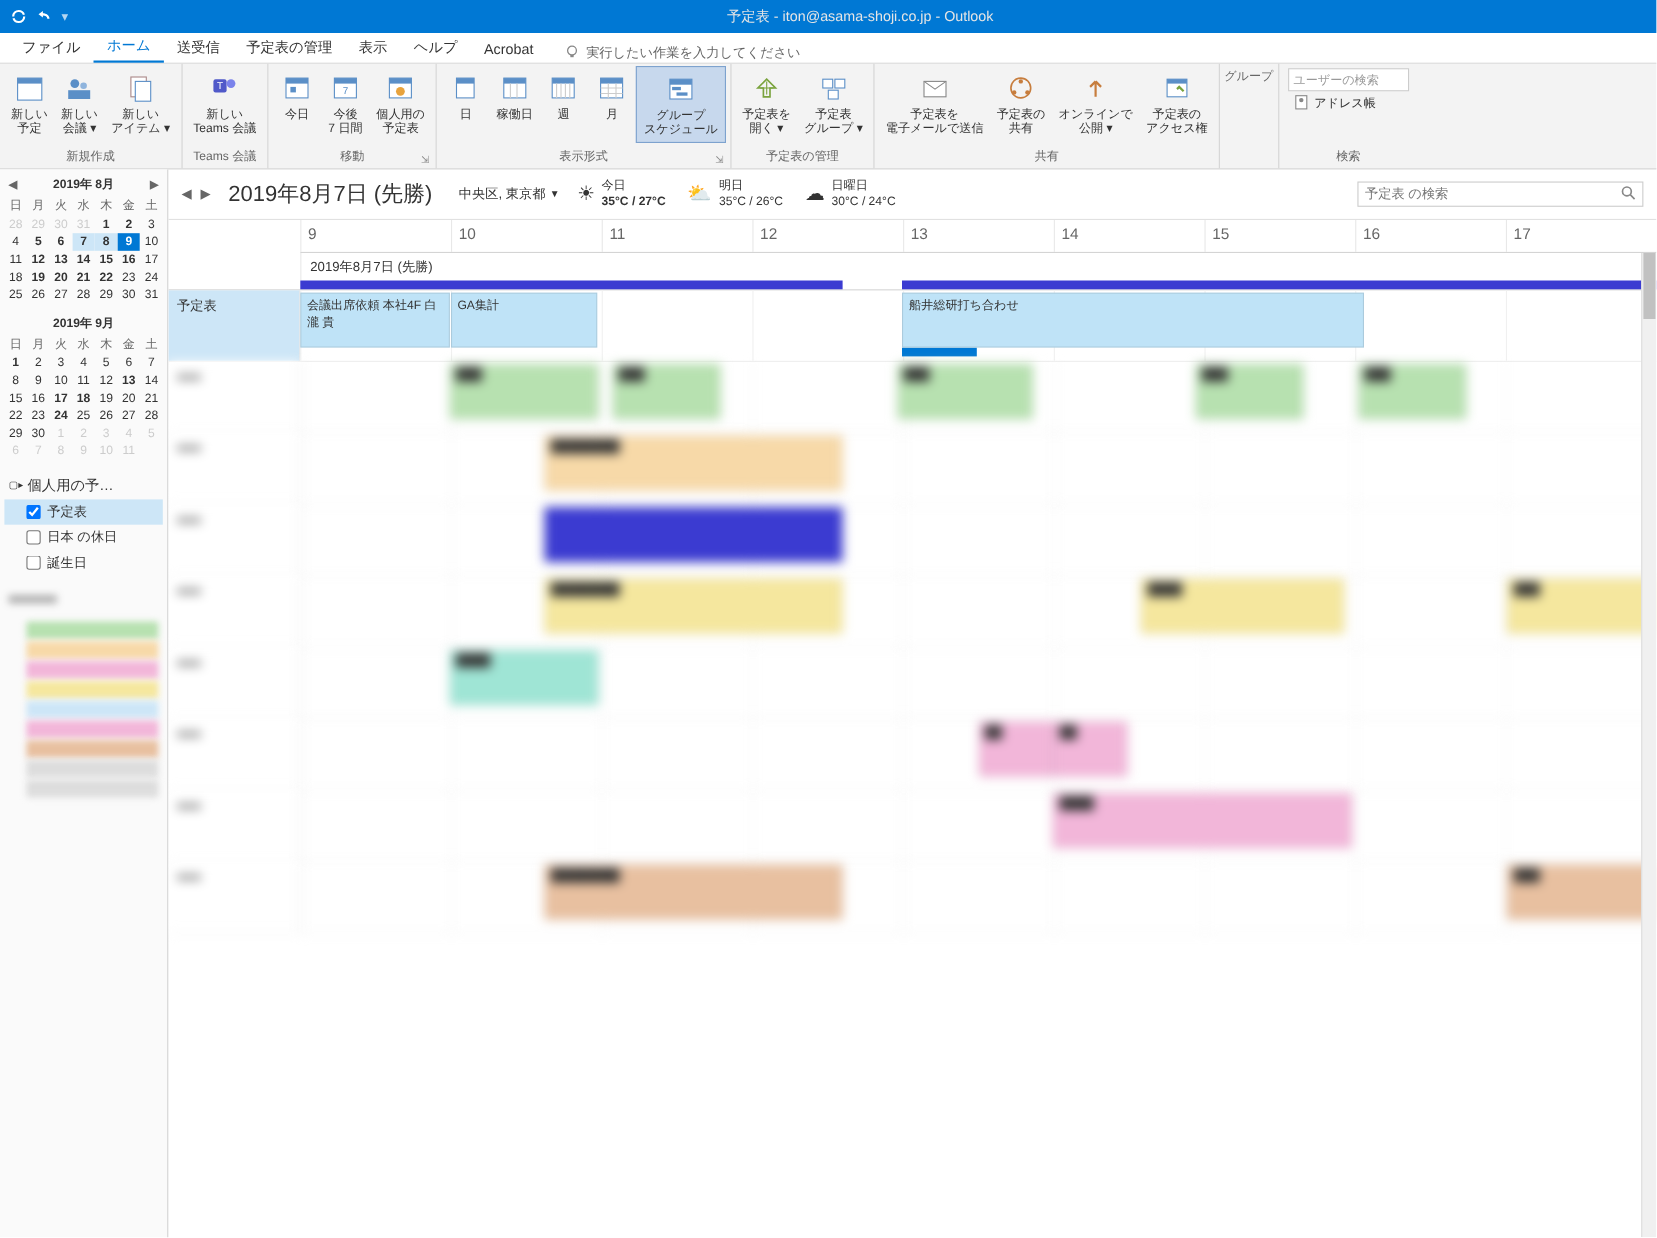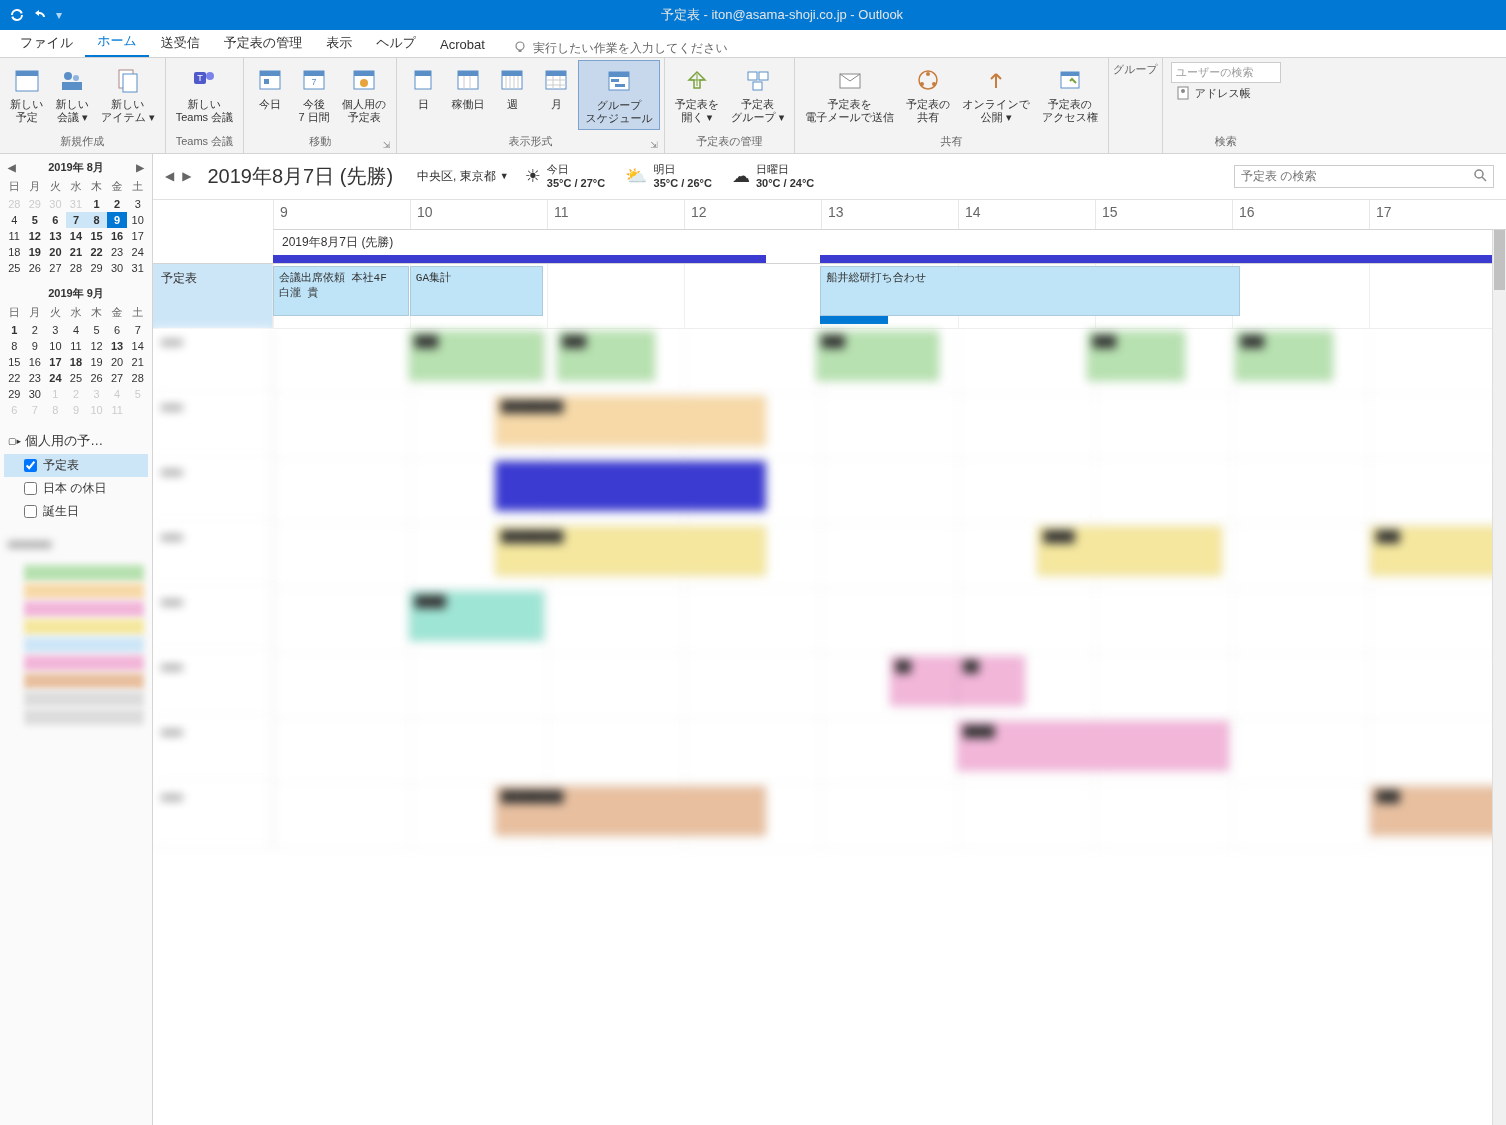--- a/index.html
+++ b/index.html
@@ -579,7 +579,7 @@
             <span class="w-icon">⛅</span>
             <span class="w-text">
               <div>明日</div>
-              <div style="font-weight:bold">35°C / 26°C</div>
+              <div style="font-weight:normal">35°C / 26°C</div>
             </span>
           </div>
           <div class="weather-item">

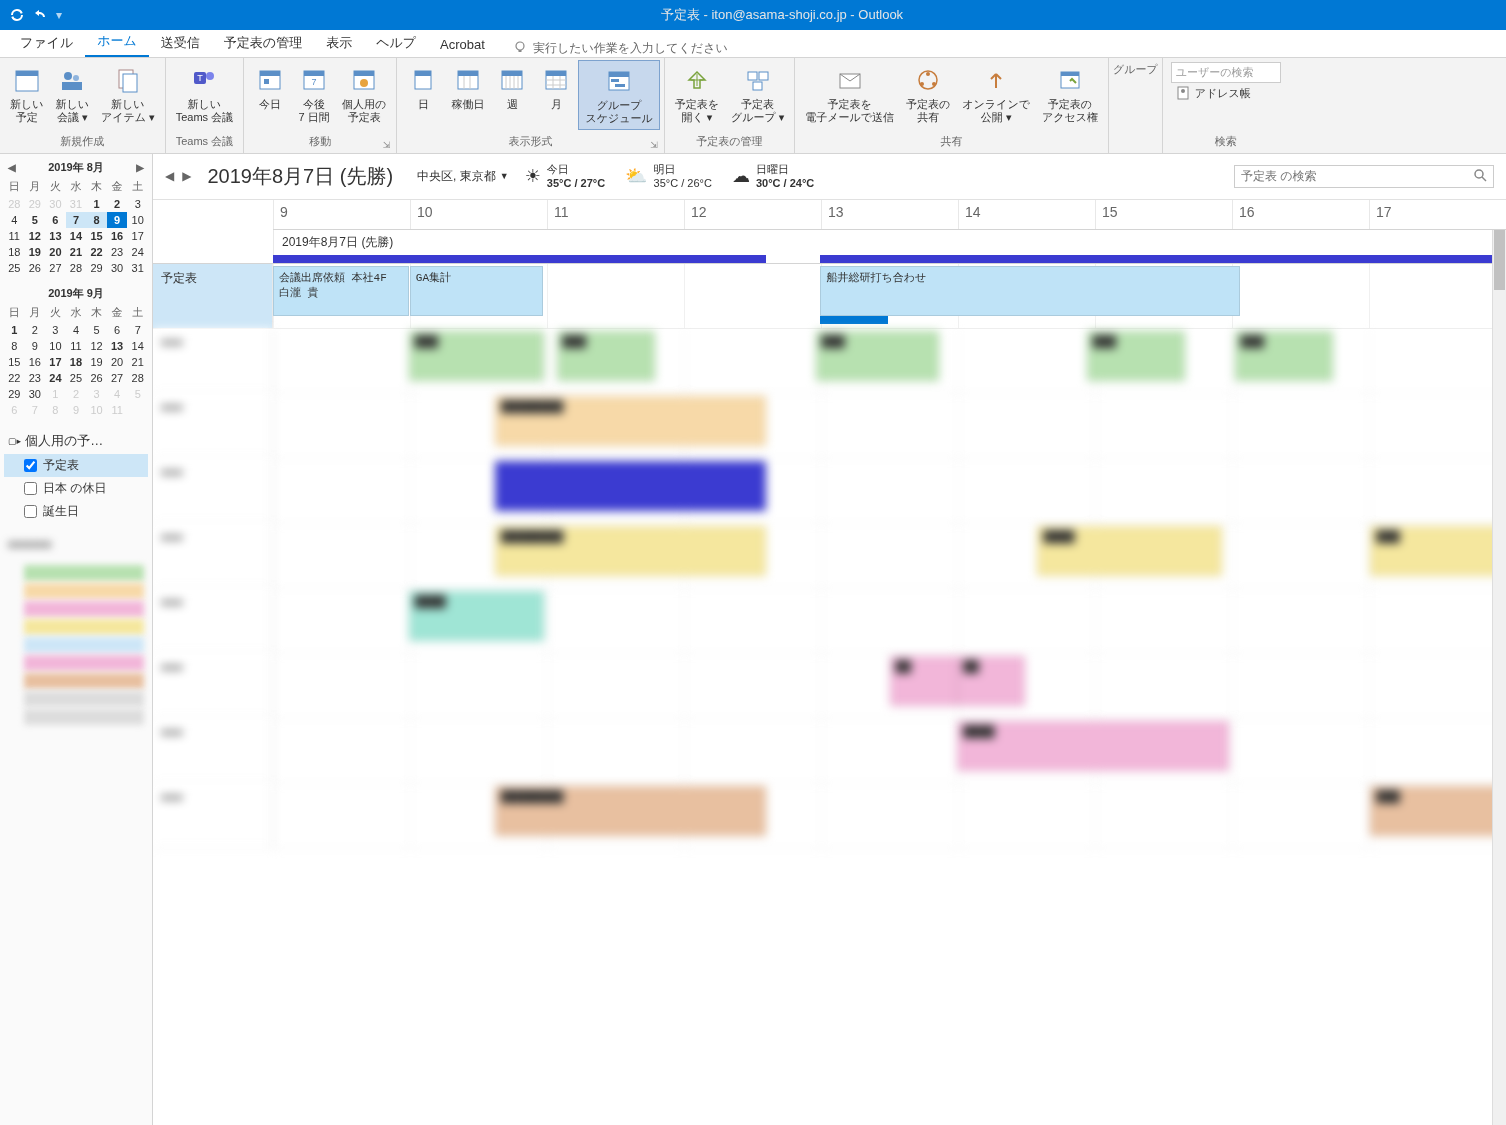--- a/index.html
+++ b/index.html
@@ -586,7 +586,7 @@
             <span class="w-icon">☁</span>
             <span class="w-text">
               <div>日曜日</div>
-              <div style="font-weight:bold">30°C / 24°C</div>
+              <div style="font-weight:normal">30°C / 24°C</div>
             </span>
           </div>
         </div>

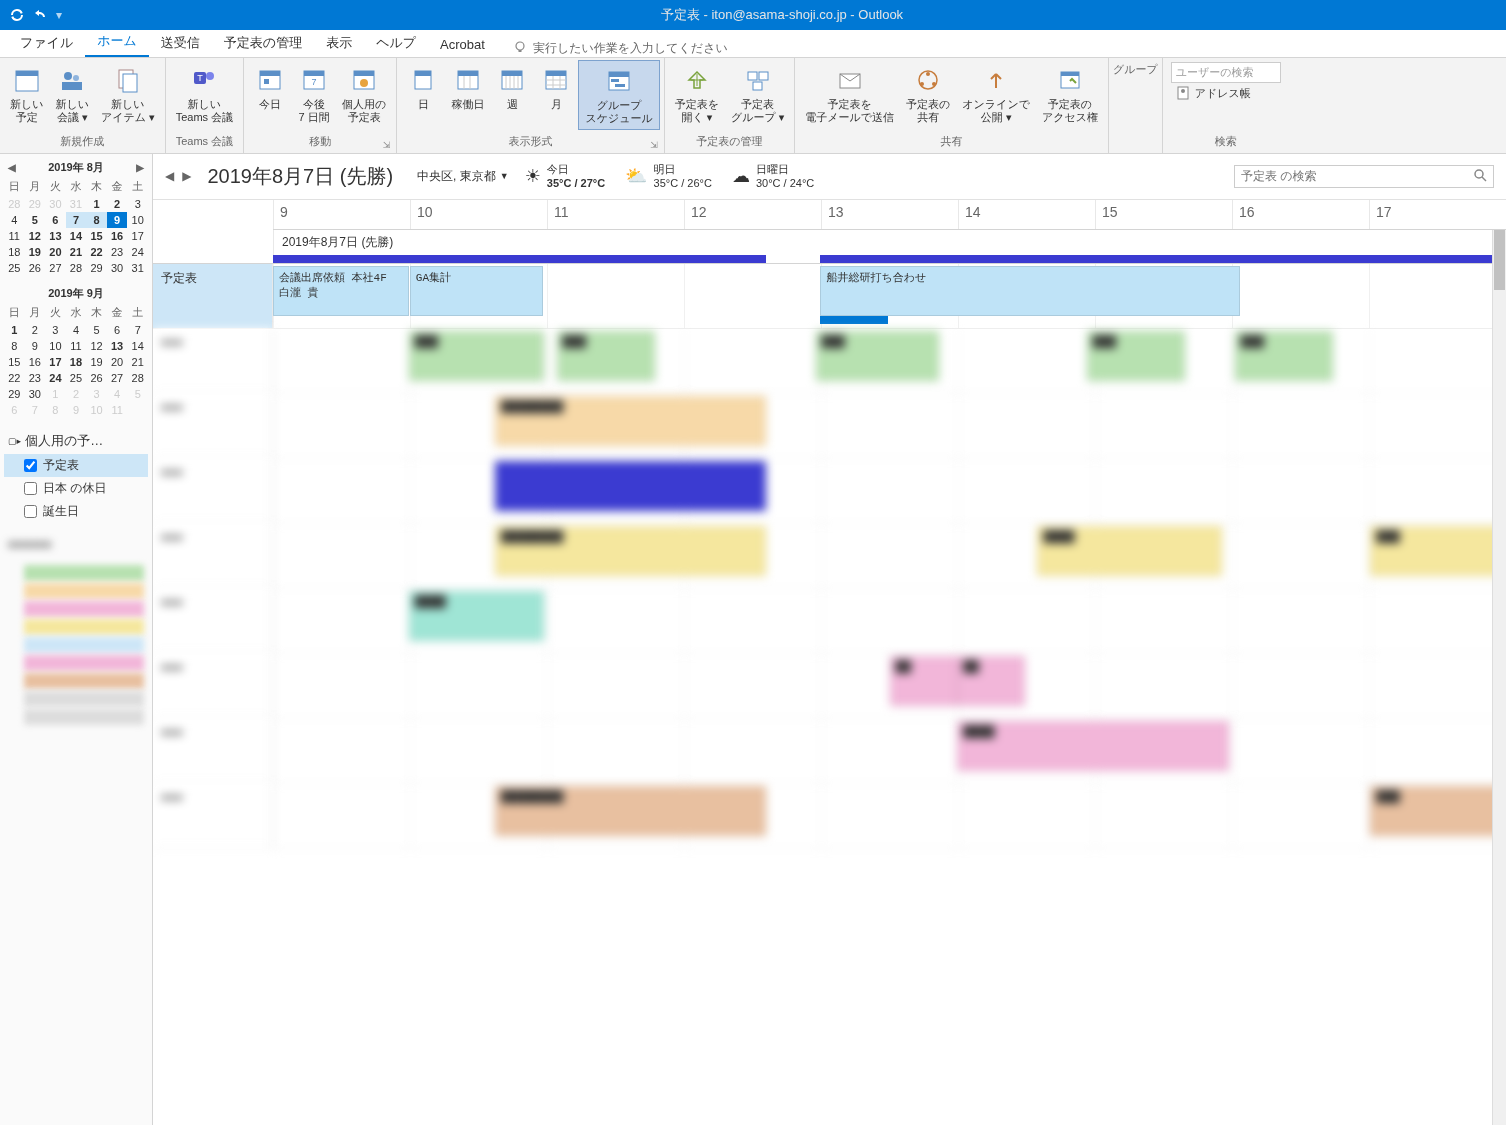--- a/index.html
+++ b/index.html
@@ -79,7 +79,7 @@
 .sched-grid { position: absolute; inset: 0; display: flex; }
 .sched-grid > div { flex: 1; border-left: 1px solid #f0f0f0; }
 .event { position: absolute; top: 2px; height: 50px; font-size: 11px; padding: 3px 5px; overflow: hidden; border: 1px solid rgba(0,0,0,0.1); }
-.event.lightblue { background: #bfe3f7; font-family: Liberation Mono, monospace; }
+.event.lightblue { background: #bfe3f7; }
 .event.green { background: #b7e1b0; }
 .event.orange { background: #f7d9a8; }
 .event.blue { background: #3b3bd1; color: #fff; }

